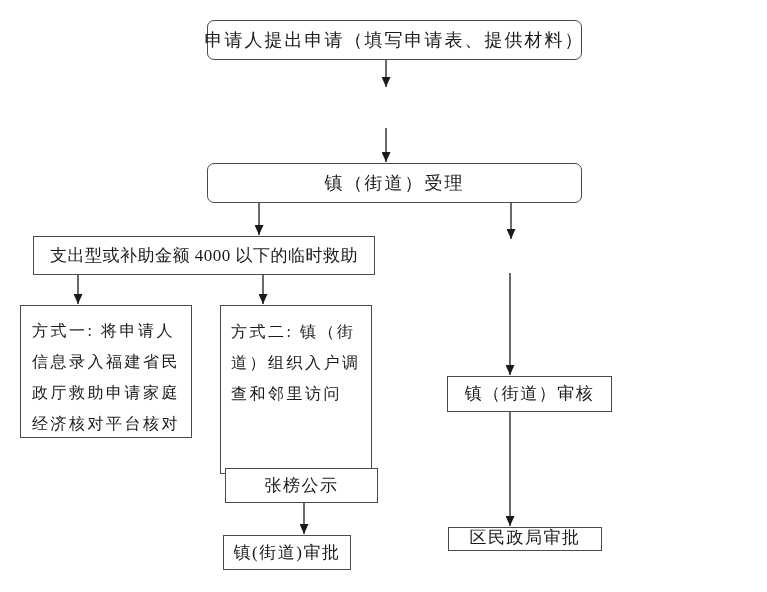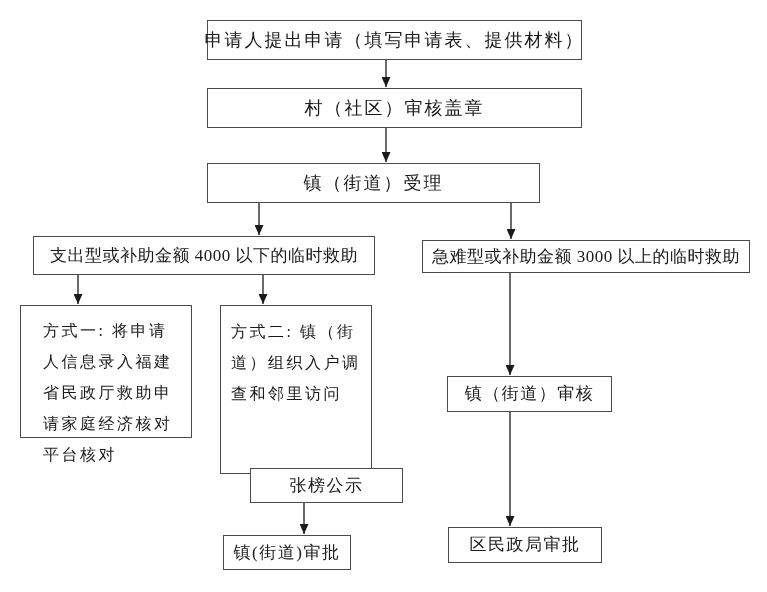--- a/index.html
+++ b/index.html
@@ -39,6 +39,7 @@
   .node.wide-top {
     font-size: 18px;
     letter-spacing: 2px;
+    border-radius: 7px;
   }
   .node.branch {
     font-size: 17px;

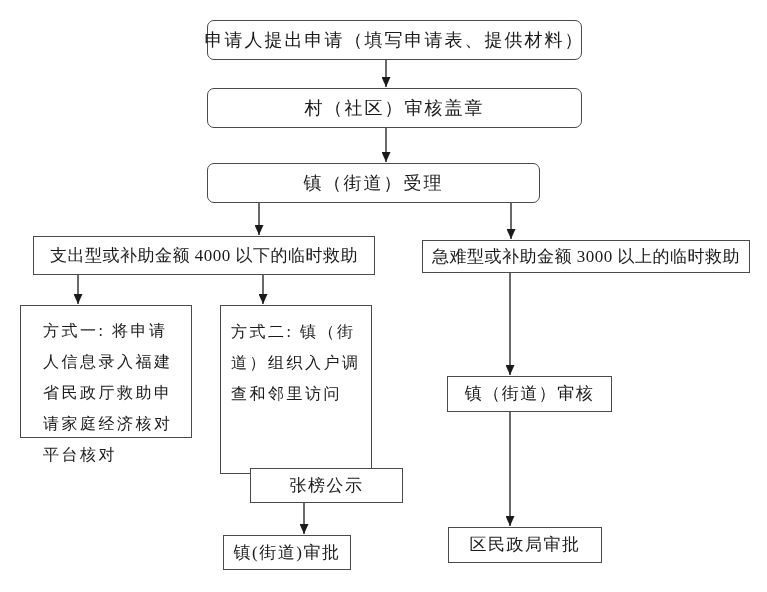--- a/index.html
+++ b/index.html
@@ -83,7 +83,6 @@
 
   <div class="node wide-top" style="left:207px; top:20px;  width:375px; height:40px;">申请人提出申请（填写申请表、提供材料）</div>
 
-  <div class="node wide-top" style="left:207px; top:88px;  width:375px; height:40px;">村（社区）审核盖章</div>
 
   <div class="node wide-top" style="left:207px; top:163px; width:333px; height:40px;">镇（街道）受理</div>
 

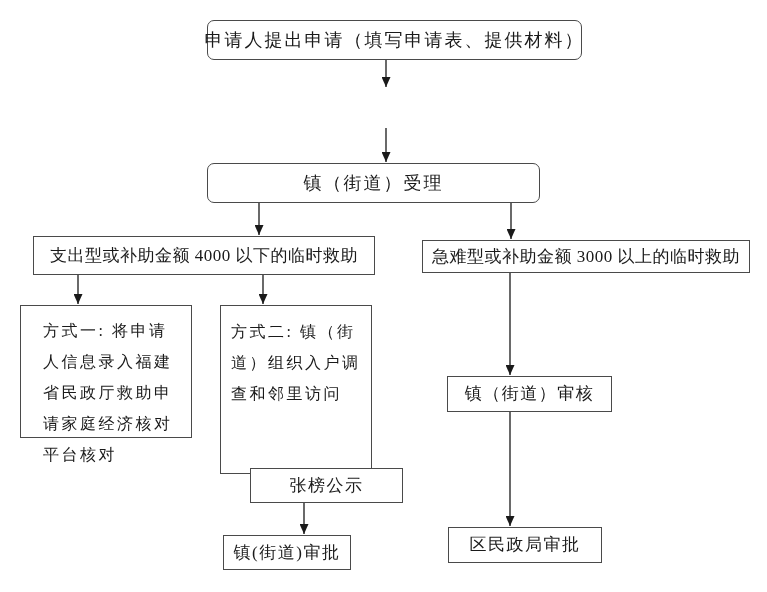--- a/index.html
+++ b/index.html
@@ -84,7 +84,7 @@
   <div class="node wide-top" style="left:207px; top:20px;  width:375px; height:40px;">申请人提出申请（填写申请表、提供材料）</div>
 
 
-  <div class="node wide-top" style="left:207px; top:163px; width:333px; height:40px;">镇（街道）受理</div>
+  <div class="node wide-top" style="left:207px; top:163px; width:375px; height:40px;">镇（街道）受理</div>
 
   <div class="node branch" style="left:33px;  top:236px; width:342px; height:39px;">支出型或补助金额 4000 以下的临时救助</div>
 

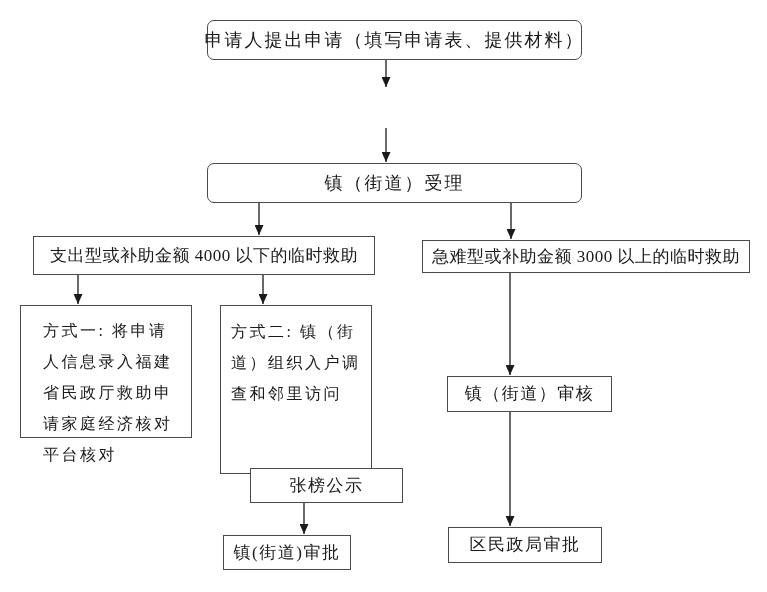--- a/index.html
+++ b/index.html
@@ -88,7 +88,6 @@
 
   <div class="node branch" style="left:33px;  top:236px; width:342px; height:39px;">支出型或补助金额 4000 以下的临时救助</div>
 
-  <div class="node branch" style="left:422px; top:240px; width:328px; height:33px;">急难型或补助金额 3000 以上的临时救助</div>
 
   <div class="node para" style="left:20px;  top:305px; width:172px; height:133px;">方式一: 将申请人信息录入福建省民政厅救助申请家庭经济核对平台核对</div>
 

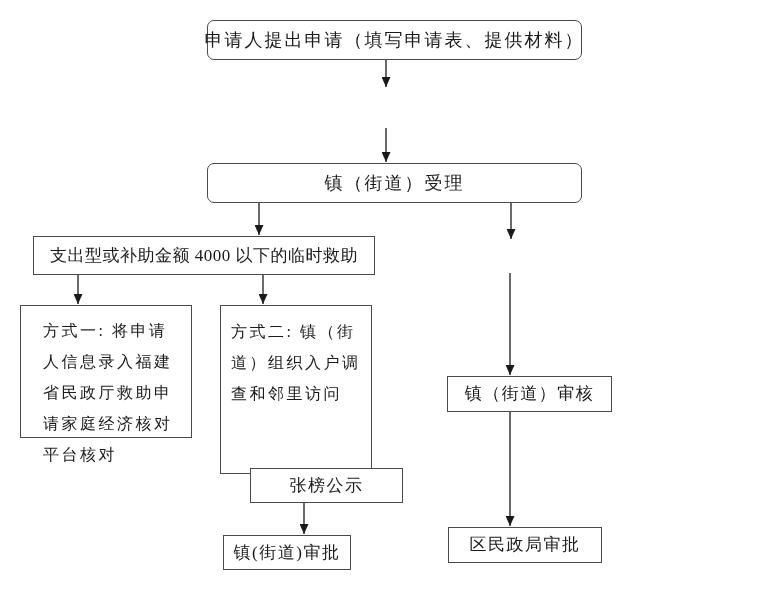--- a/index.html
+++ b/index.html
@@ -52,7 +52,7 @@
     font-size: 16px;
     letter-spacing: 2.5px;
     line-height: 31px;
-    padding: 9px 11px 0 22px;
+    padding: 9px 11px 0 11px;
   }
   .node.para2 {
     padding: 10px 9px 0 10px;

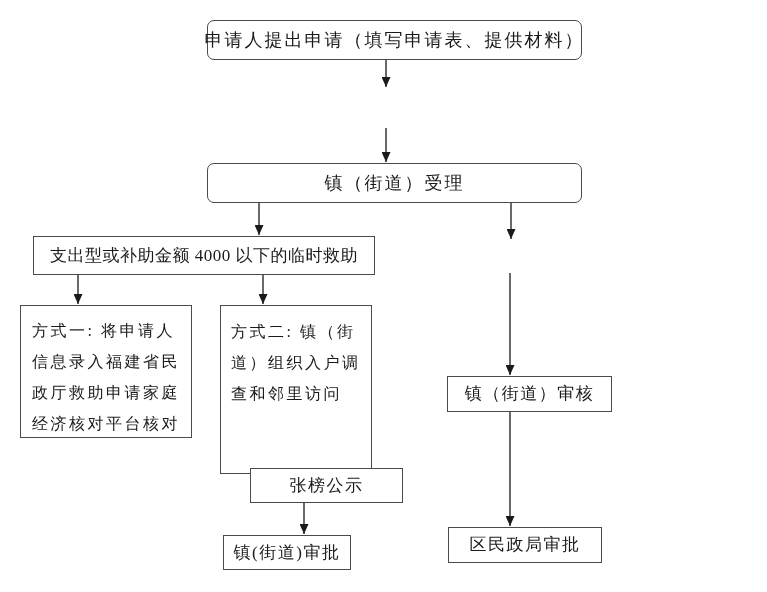--- a/index.html
+++ b/index.html
@@ -93,7 +93,7 @@
 
   <div class="node para para2" style="left:220px; top:305px; width:152px; height:169px;">方式二: 镇（街道）组织入户调查和邻里访问</div>
 
-  <div class="node" style="left:225px; top:468px; width:153px; height:35px;margin-left:25px;">张榜公示</div>
+  <div class="node" style="left:225px; top:468px; width:153px; height:35px;">张榜公示</div>
 
   <div class="node" style="left:223px; top:535px; width:128px; height:35px;">镇(街道)审批</div>
 

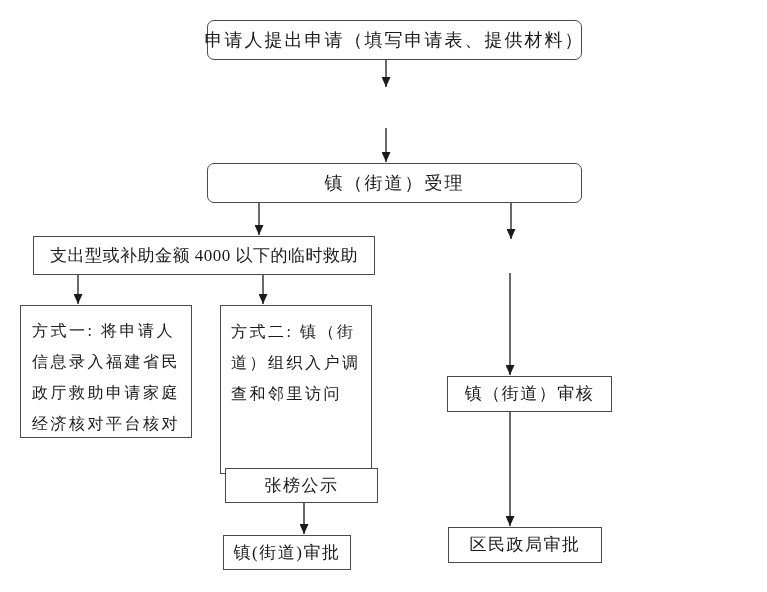--- a/index.html
+++ b/index.html
@@ -99,7 +99,7 @@
 
   <div class="node" style="left:447px; top:376px; width:165px; height:36px;">镇（街道）审核</div>
 
-  <div class="node" style="left:448px; top:527px; width:154px; height:36px;">区民政局审批</div>
+  <div class="node" style="left:448px; top:527px; width:154px; height:24px;font-family:Liberation Mono, monospace;">区民政局审批</div>
 
 </div>
 

